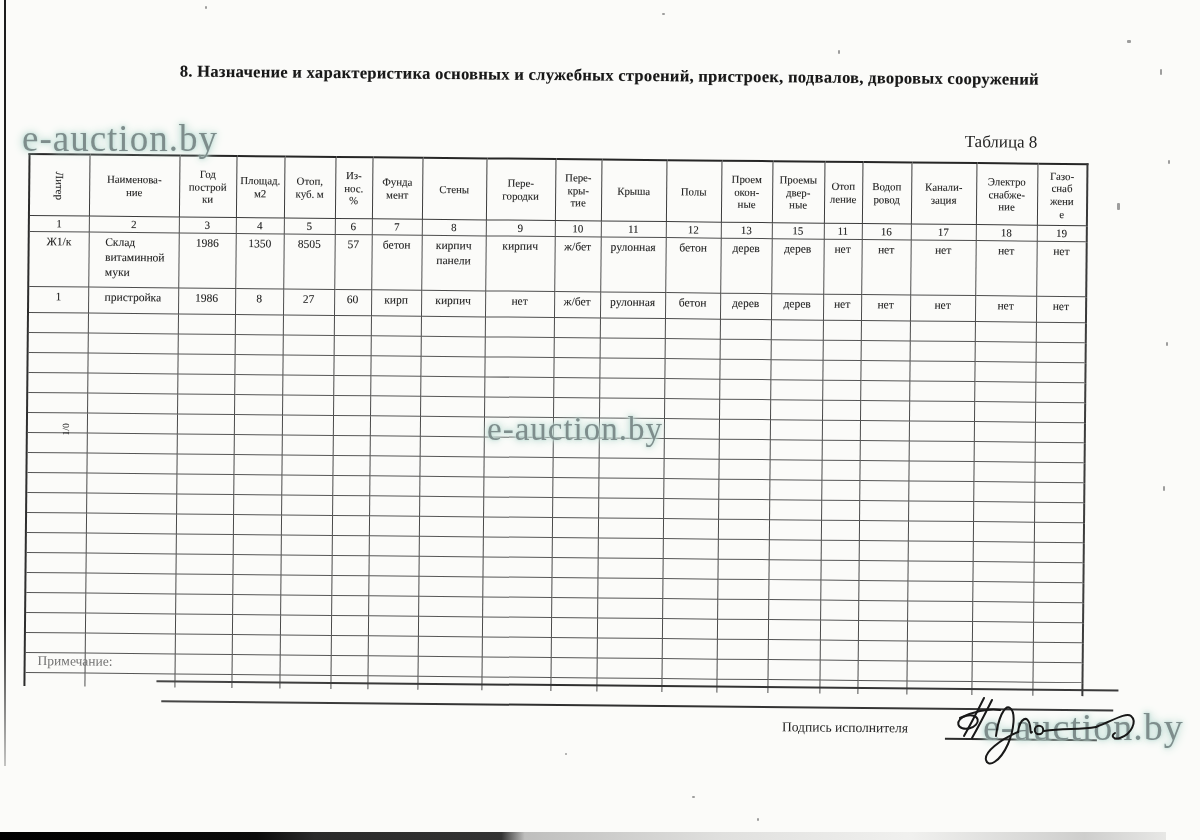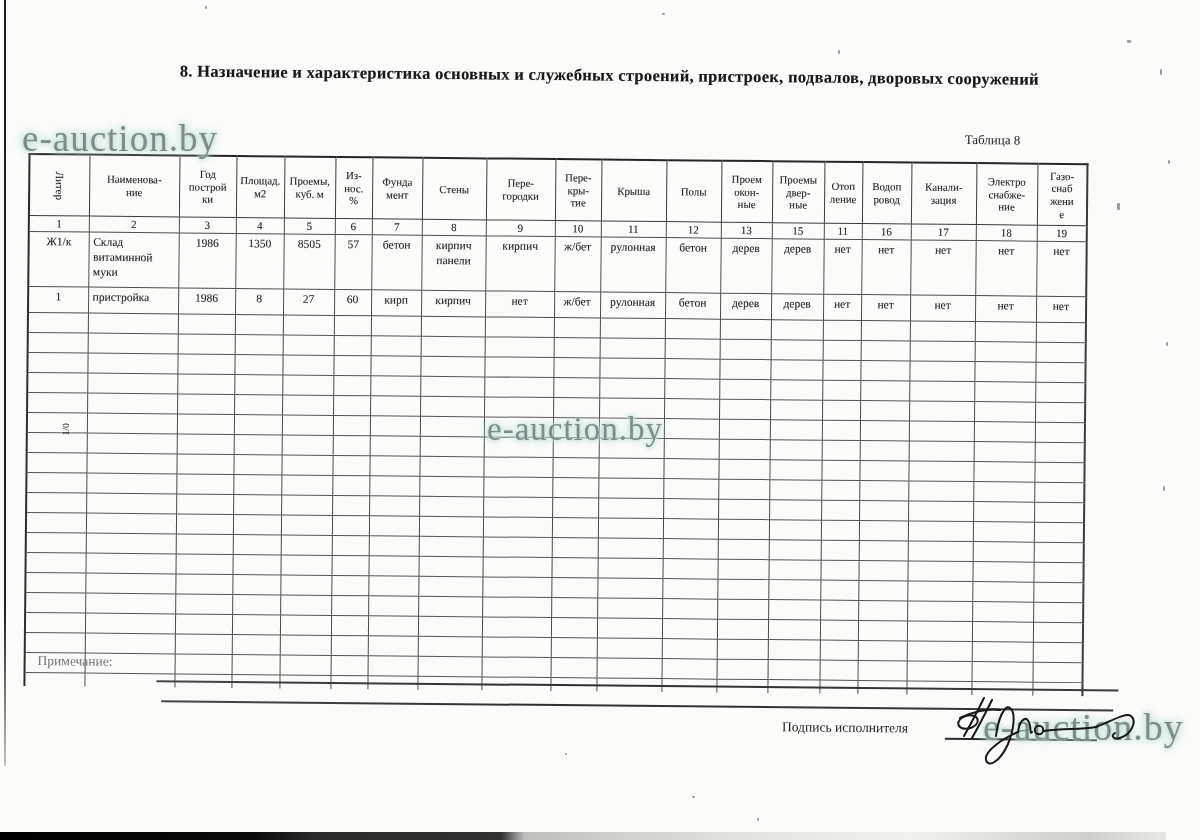--- a/index.html
+++ b/index.html
@@ -24,7 +24,7 @@
     text-shadow:0.3px 0.3px 0 rgba(30,30,30,0.35);
   }
   .tcaption{
-    position:absolute;left:966px;top:123px;font-size:13px;color:#222;
+    position:absolute;left:966px;top:123px;font-size:17px;color:#222;
   }
   .doc-table{
     position:absolute;left:30px;top:153px;

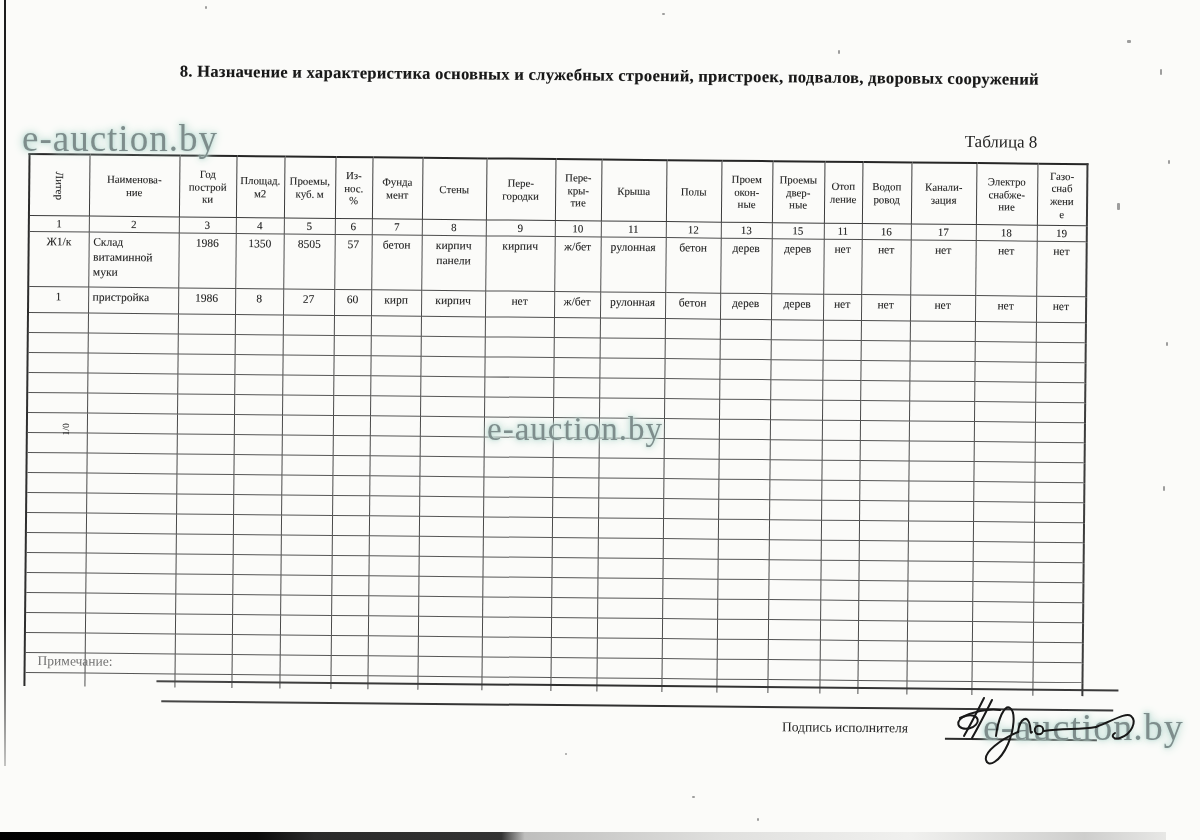--- a/index.html
+++ b/index.html
@@ -130,7 +130,7 @@
 ки</th>
             <th class="hdr">Площад.
 м2</th>
-            <th class="hdr">Проемы,
+            <th class="hdr">Отоп,
 куб. м</th>
             <th class="hdr">Из-
 нос.

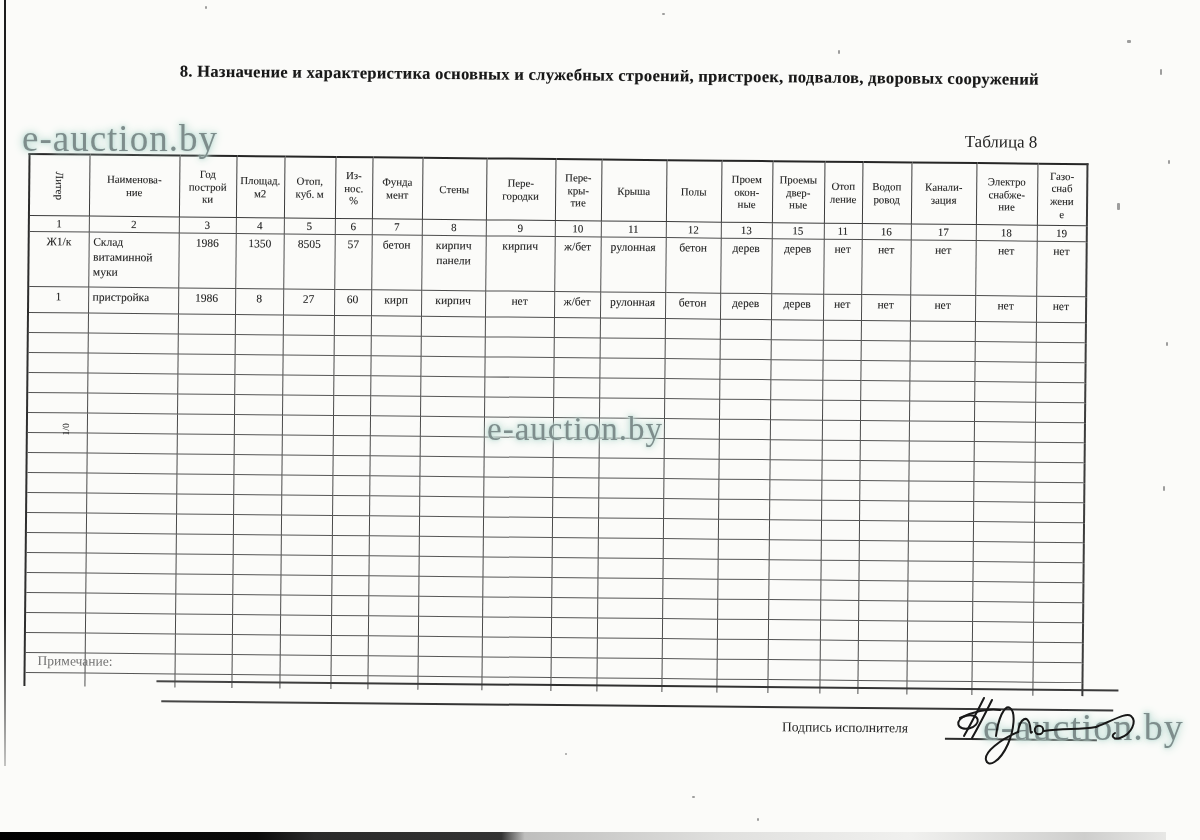--- a/index.html
+++ b/index.html
@@ -48,7 +48,7 @@
   .rot{transform:rotate(90deg);white-space:nowrap;font-size:11px;display:block;}
   tr.nums td{height:15px;font-size:11px;text-align:center;line-height:1;vertical-align:middle;}
   tr.data td{font-size:11.5px;vertical-align:top;text-align:center;padding-top:2px;line-height:1.3;}
-  tr.data td.name{text-align:left;padding-left:4px;padding-right:6px;}
+  tr.data td.name{text-align:left;padding-left:16px;padding-right:6px;}
   tr.data.r1 td{height:52px;}
   tr.data.r2 td{height:23px;}
   tr.empty td{height:19px;border-color:#565656;border-left-color:#4a4a4a;border-right-color:#4a4a4a;}

